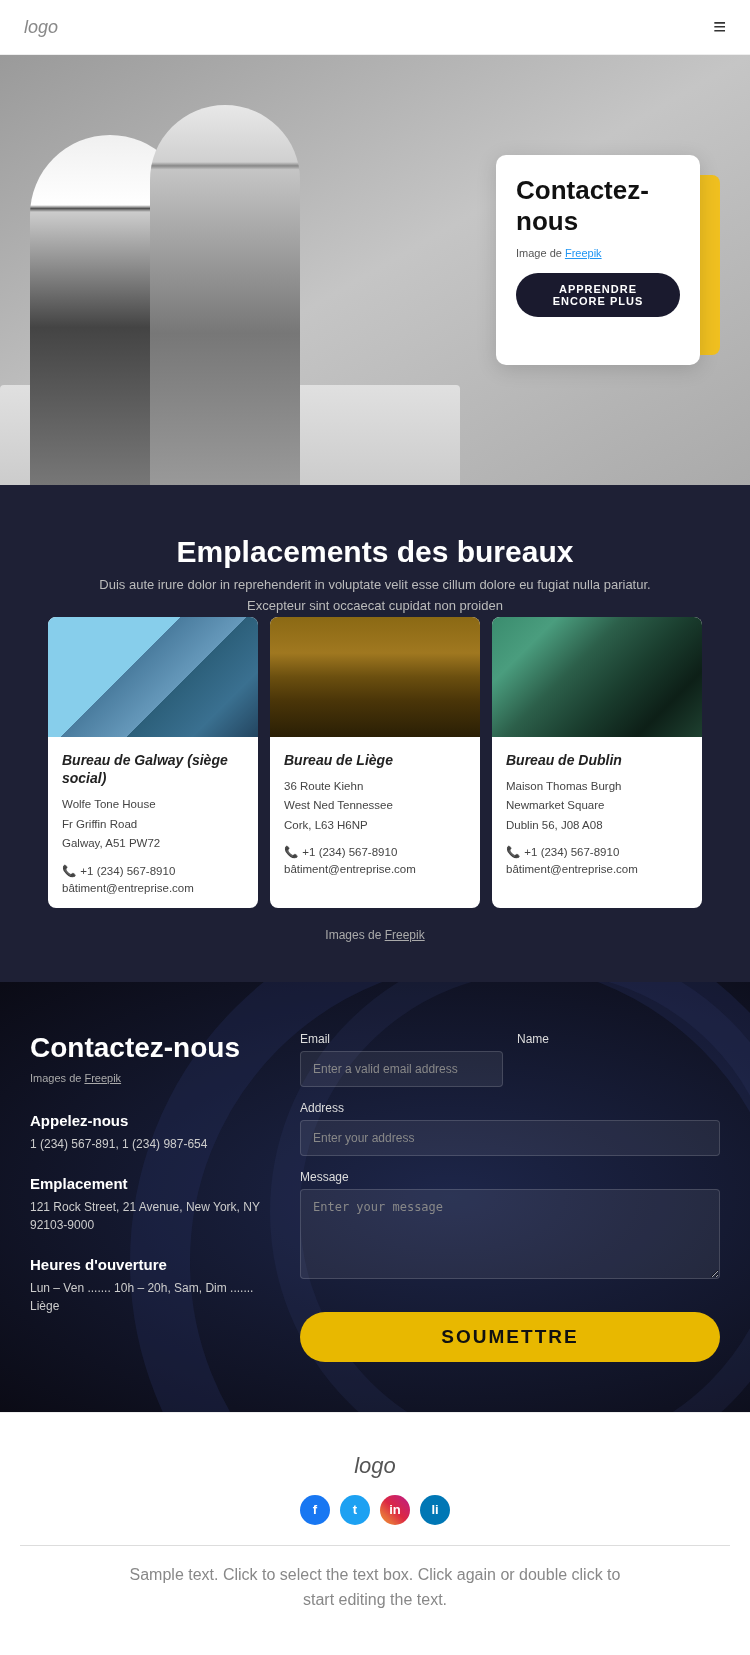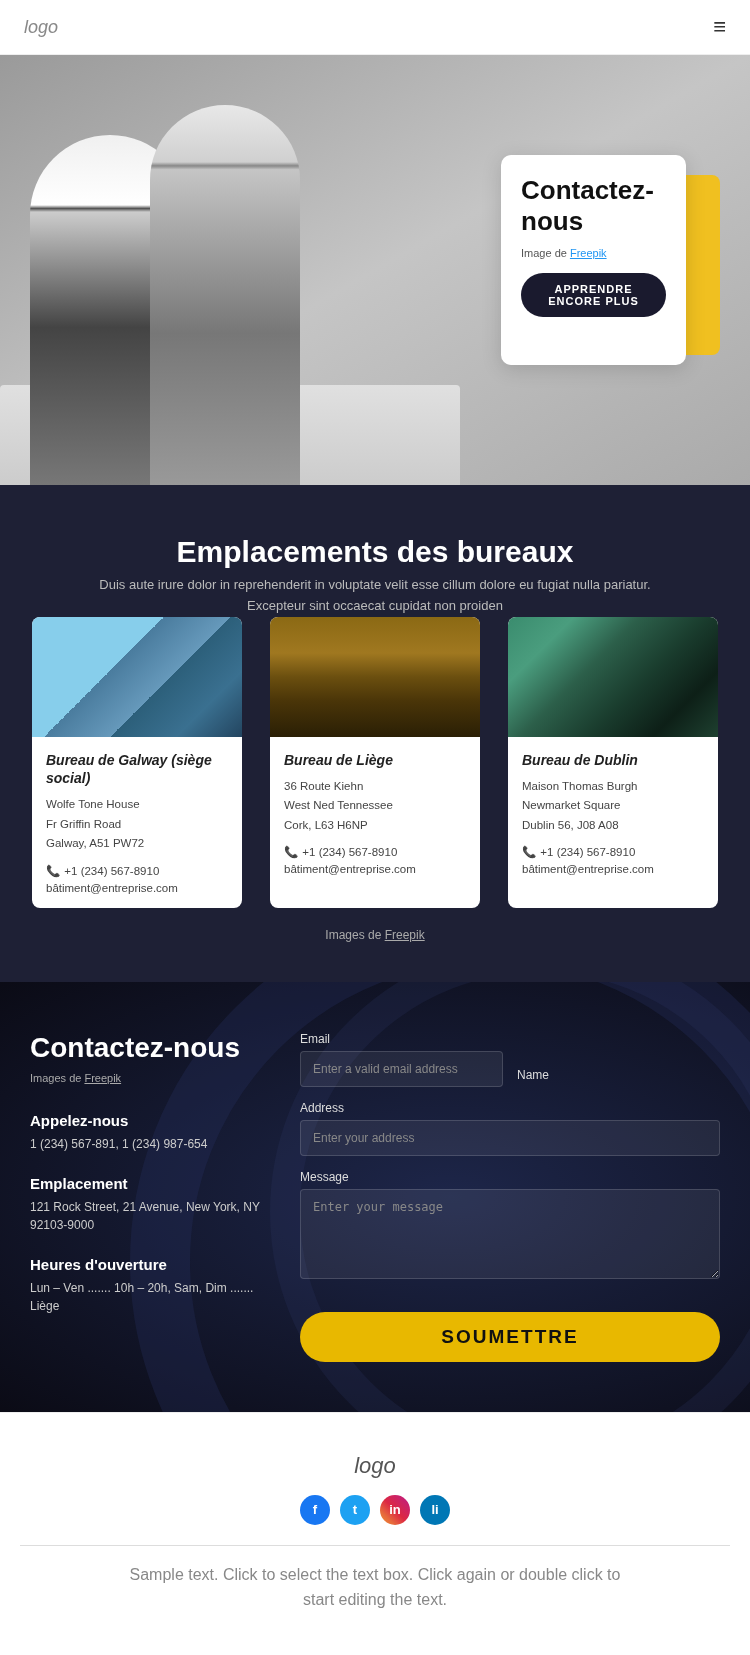--- a/index.html
+++ b/index.html
@@ -35,8 +35,8 @@
     }
     .hero-card-white {
       position: absolute;
-      top: 100px; right: 64px;
-      width: 185px; height: 210px;
+      top: 100px; right: 50px;
+      width: 204px; height: 210px;
       background: #fff;
       border-radius: 10px;
       padding: 20px;

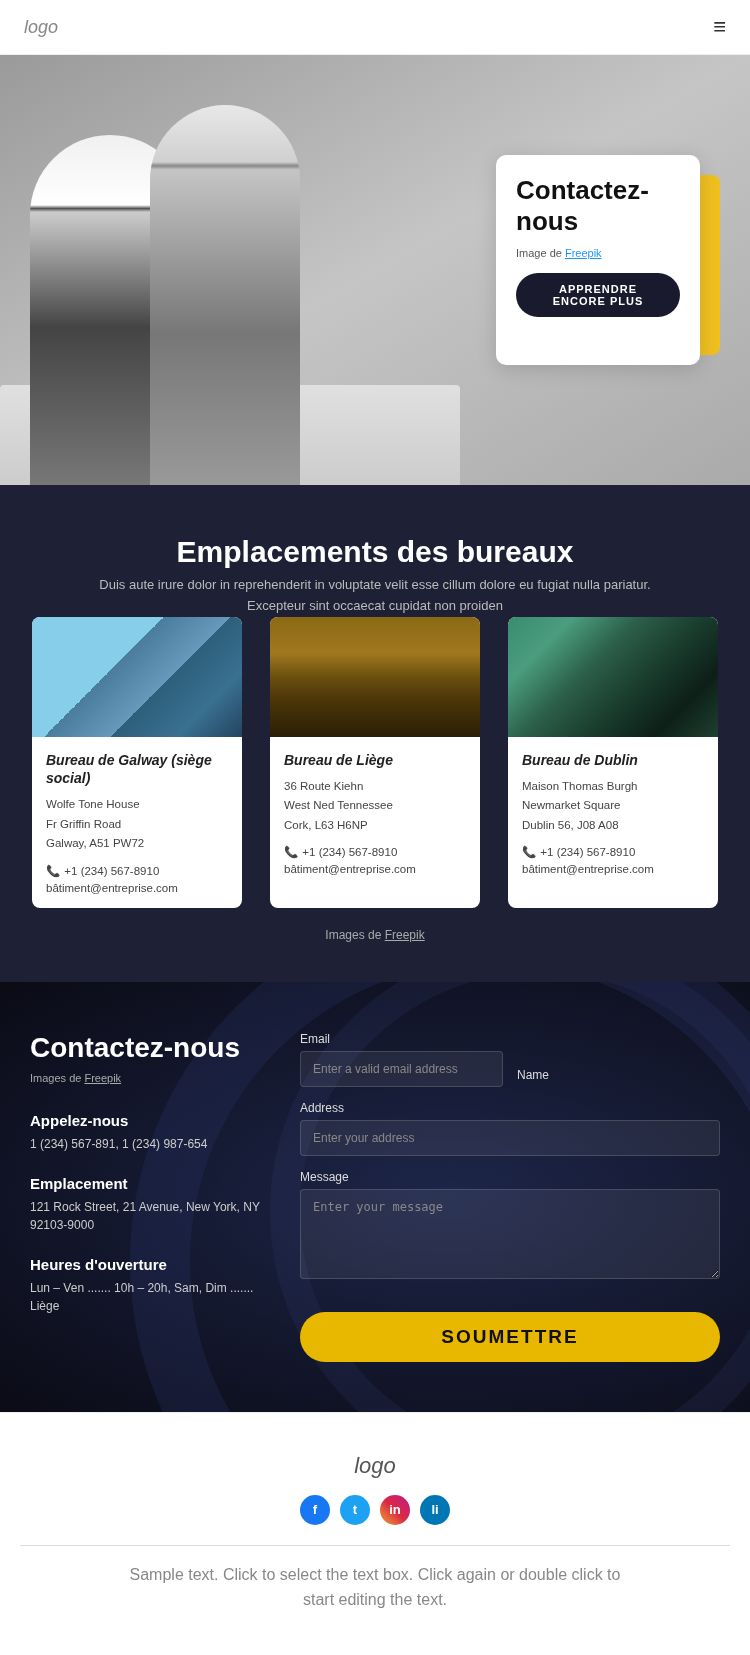--- a/index.html
+++ b/index.html
@@ -96,7 +96,7 @@
     }
     .offices-grid {
       display: flex;
-      gap: 28px;
+      gap: 12px;
       justify-content: center;
     }
     .office-card {

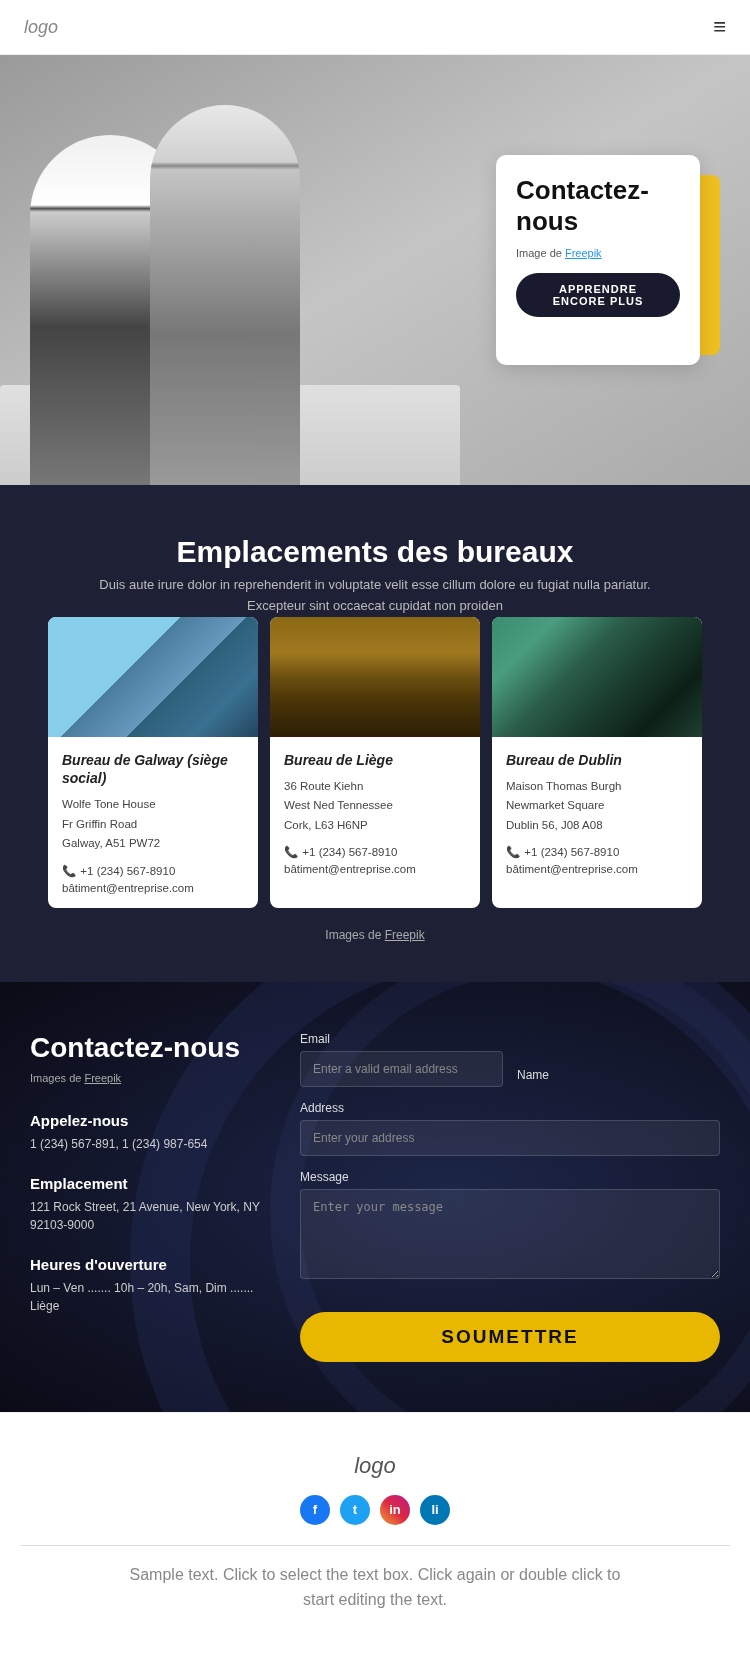--- a/index.html
+++ b/index.html
@@ -233,7 +233,6 @@
       flex: 1;
       display: flex;
       flex-direction: column;
-      justify-content: flex-end;
     }
     .form-group label {
       font-size: 12px;

